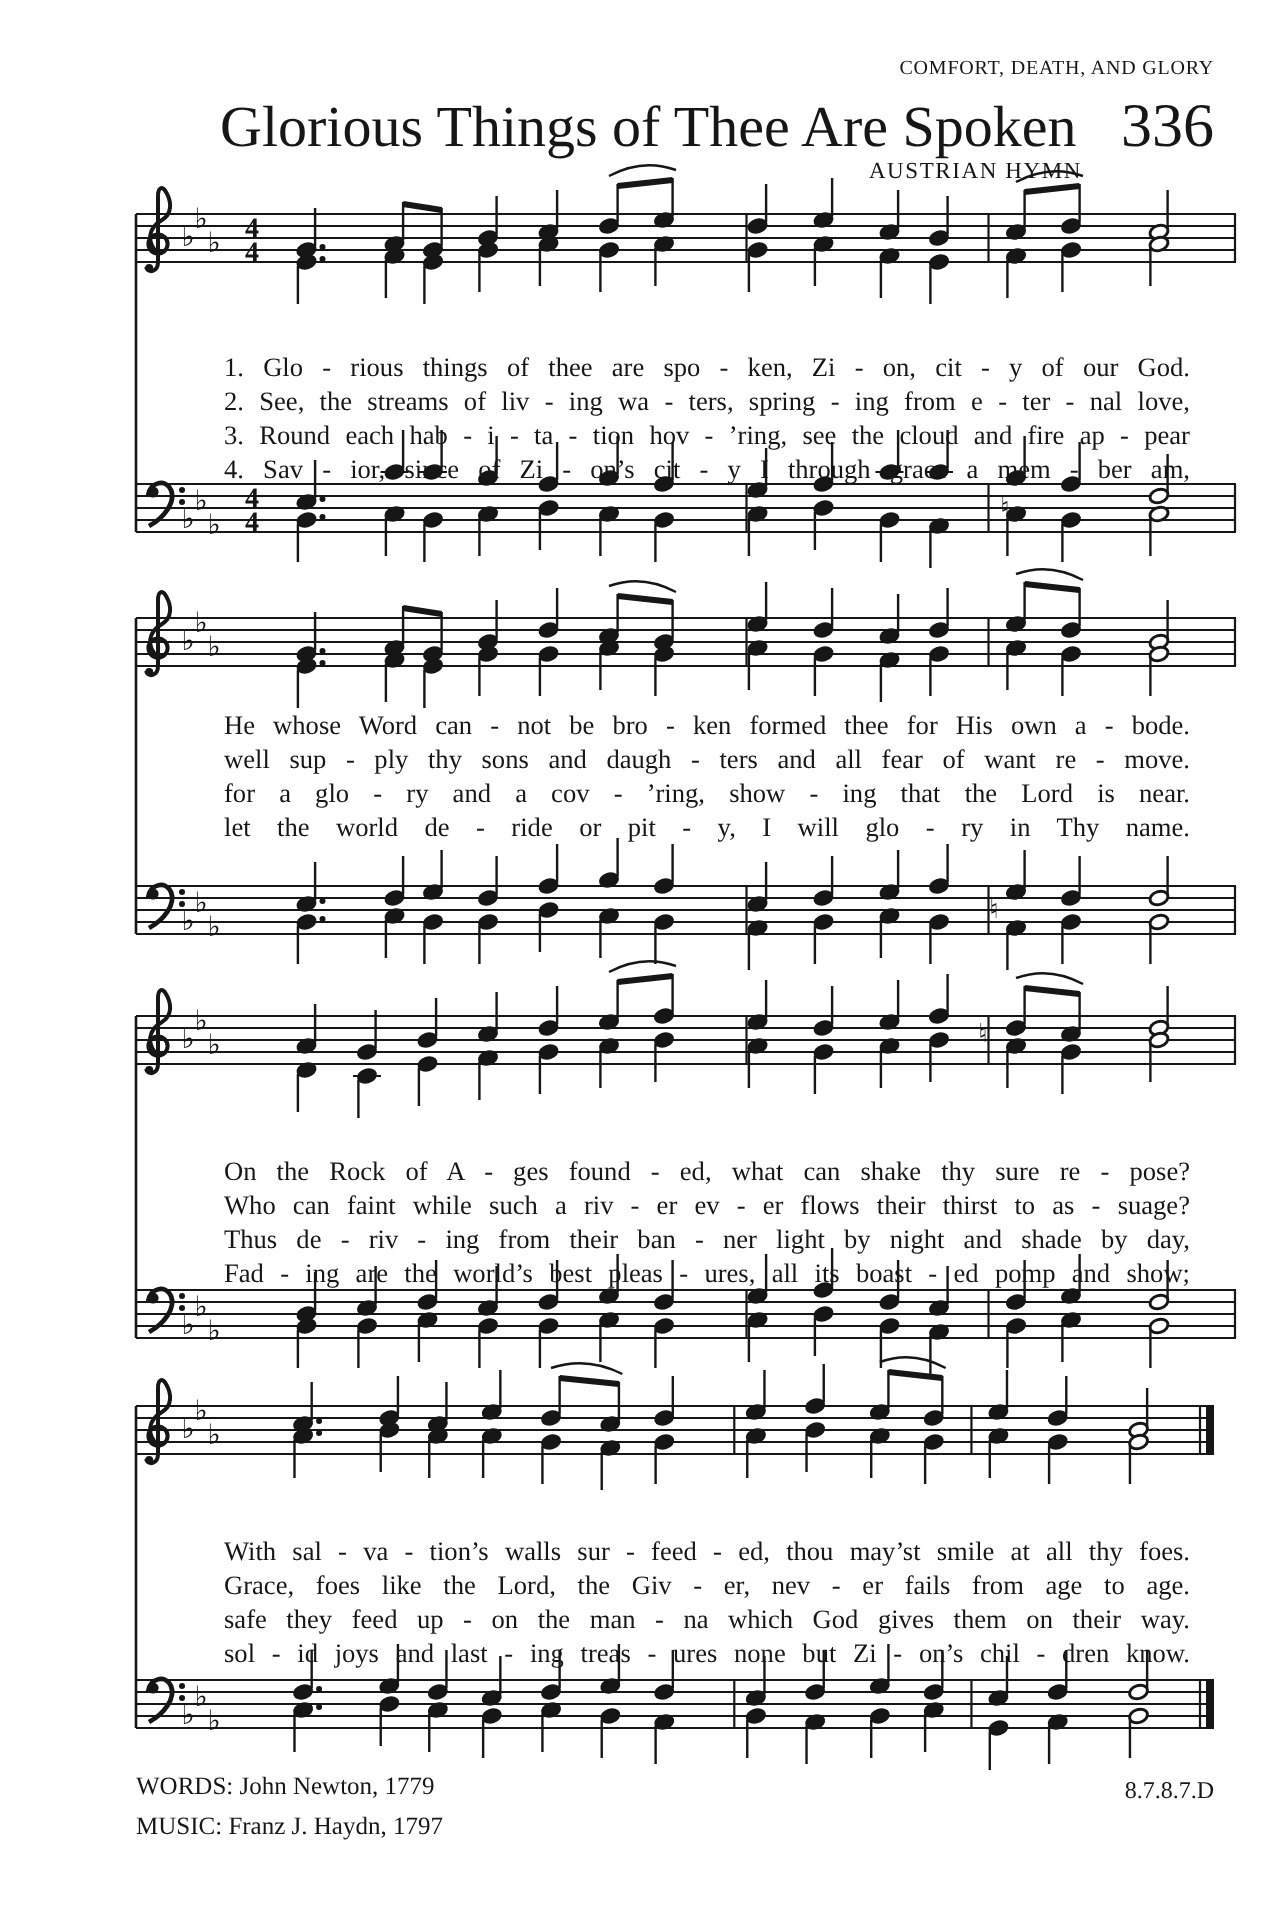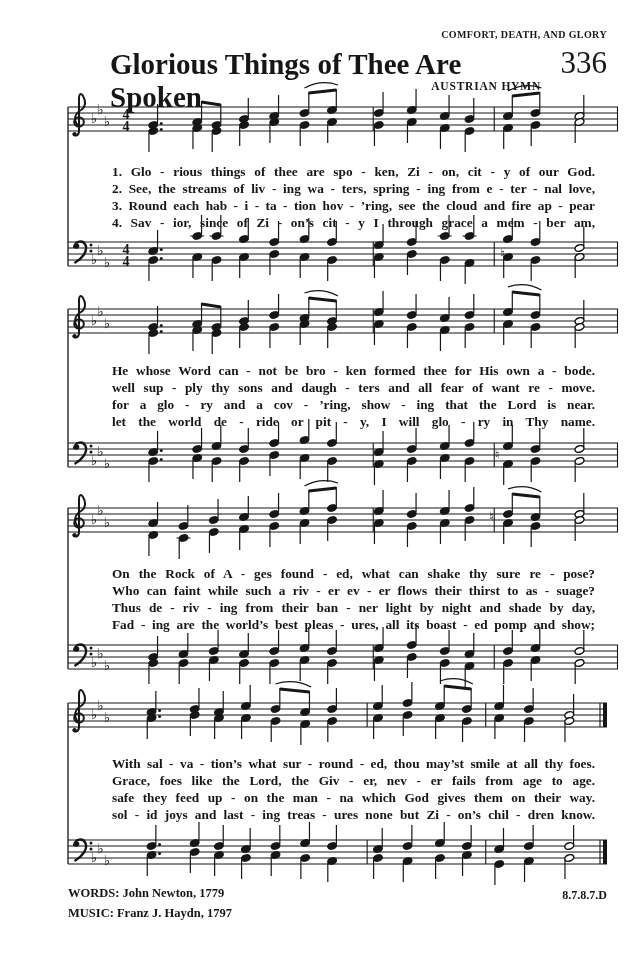--- a/index.html
+++ b/index.html
@@ -6,7 +6,7 @@
   #page{position:relative;width:640px;height:960px;background:#ffffff;overflow:hidden;
         font-family:"Liberation Serif",serif;color:#161616;}
   #music-svg{position:absolute;left:0;top:0;pointer-events:none;}
-  .abs{position:absolute;font-weight:bold;}
+  .abs{position:absolute;}
   .category{top:29px;right:33px;font-size:10px;letter-spacing:.4px;}
   .title{top:48px;left:110px;width:430px;text-align:left;font-size:29px;}
   .number{top:45px;right:33px;font-size:31px;font-weight:normal;}

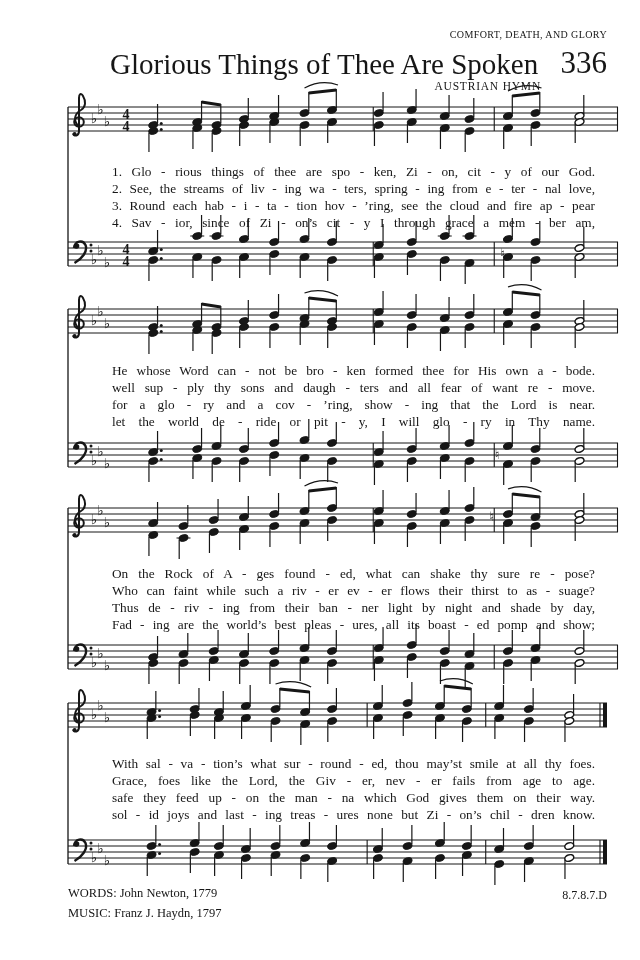--- a/index.html
+++ b/index.html
@@ -11,7 +11,7 @@
   .title{top:48px;left:110px;width:430px;text-align:left;font-size:29px;}
   .number{top:45px;right:33px;font-size:31px;font-weight:normal;}
   .tune{top:80px;right:99px;font-size:11.5px;letter-spacing:.8px;text-align:right;}
-  .verses{left:112px;width:483px;}
+  .verses{left:112px;width:483px;margin-top:12px;}
   .lyric-line{height:17px;line-height:17px;font-size:13.3px;white-space:normal;
               text-align:justify;text-align-last:justify;}
   .credit{left:68px;font-size:12.5px;}

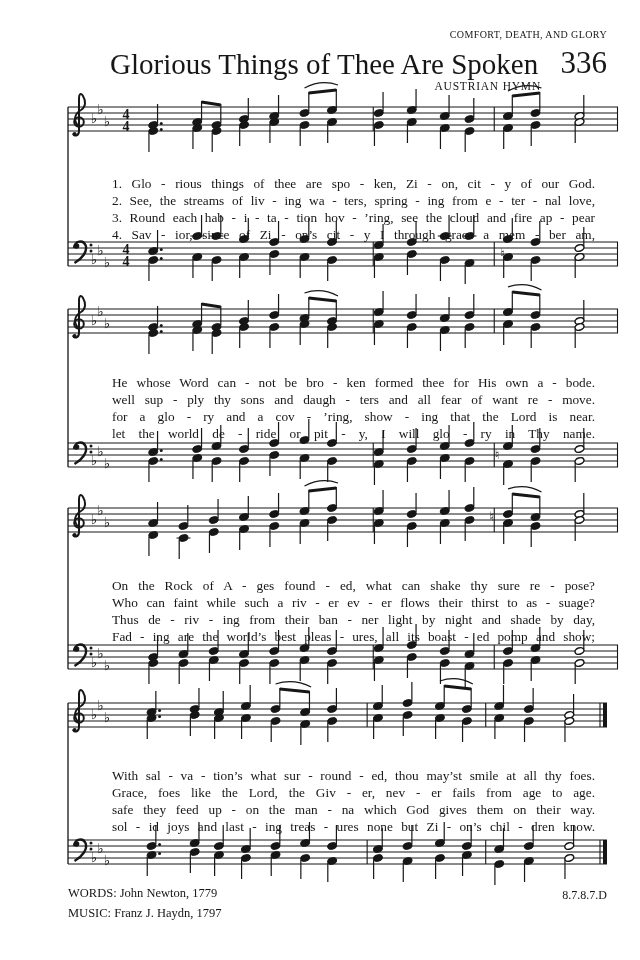--- a/index.html
+++ b/index.html
@@ -649,7 +649,7 @@
     <div class="lyric-line">4. Sav - ior, since of Zi - on’s cit - y I through grace a mem - ber am,</div>
   </div>
 
-  <div class="abs verses" style="top:362px">
+  <div class="abs verses" style="top:342px">
     <div class="lyric-line">He whose Word can - not be bro - ken formed thee for His own a - bode.</div>
     <div class="lyric-line">well sup - ply thy sons and daugh - ters and all fear of want re - move.</div>
     <div class="lyric-line">for a glo - ry and a cov - ’ring, show - ing that the Lord is near.</div>

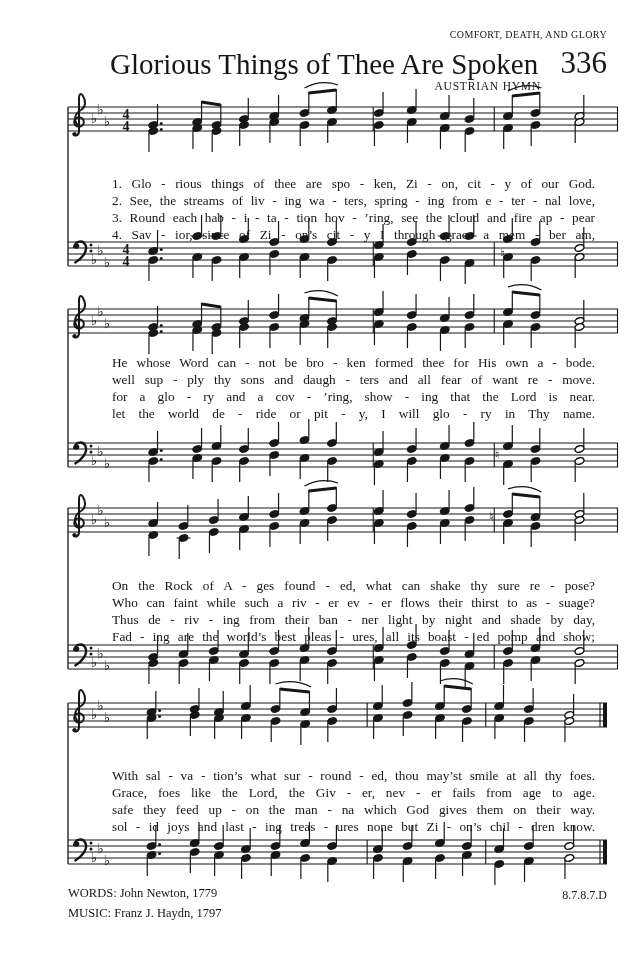--- a/index.html
+++ b/index.html
@@ -664,7 +664,7 @@
   </div>
 
   <div class="abs verses" style="top:755px">
-    <div class="lyric-line">With sal - va - tion’s what sur - round - ed, thou may’st smile at all thy foes.</div>
+    <div class="lyric-line">With sal - va - tion’s walls sur - feed - ed, thou may’st smile at all thy foes.</div>
     <div class="lyric-line">Grace, foes like the Lord, the Giv - er, nev - er fails from age to age.</div>
     <div class="lyric-line">safe they feed up - on the man - na which God gives them on their way.</div>
     <div class="lyric-line">sol - id joys and last - ing treas - ures none but Zi - on’s chil - dren know.</div>

